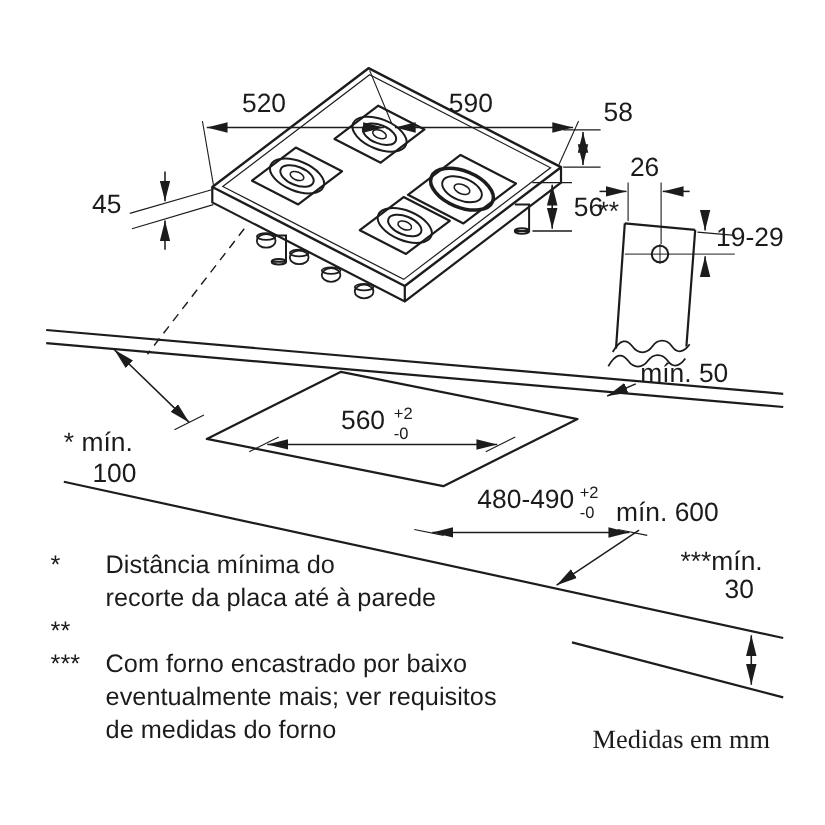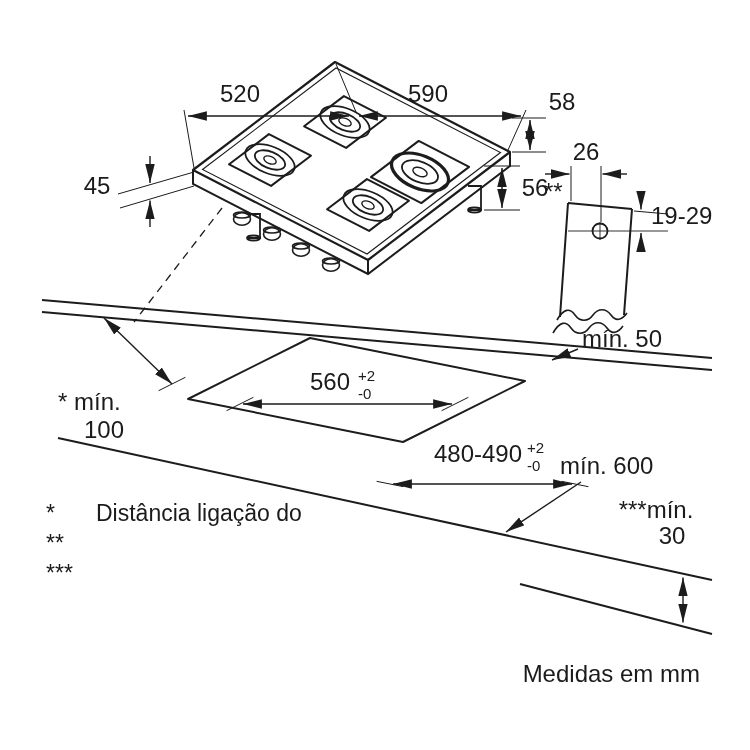--- a/index.html
+++ b/index.html
@@ -181,7 +181,7 @@
   <div class="fn">
     <div class="mk">*</div>
     <div class="tx">
-      <div>Distância ligação do</div>
+      <div>Distância mínima do</div>
     </div>
   </div>
   <div class="fn">

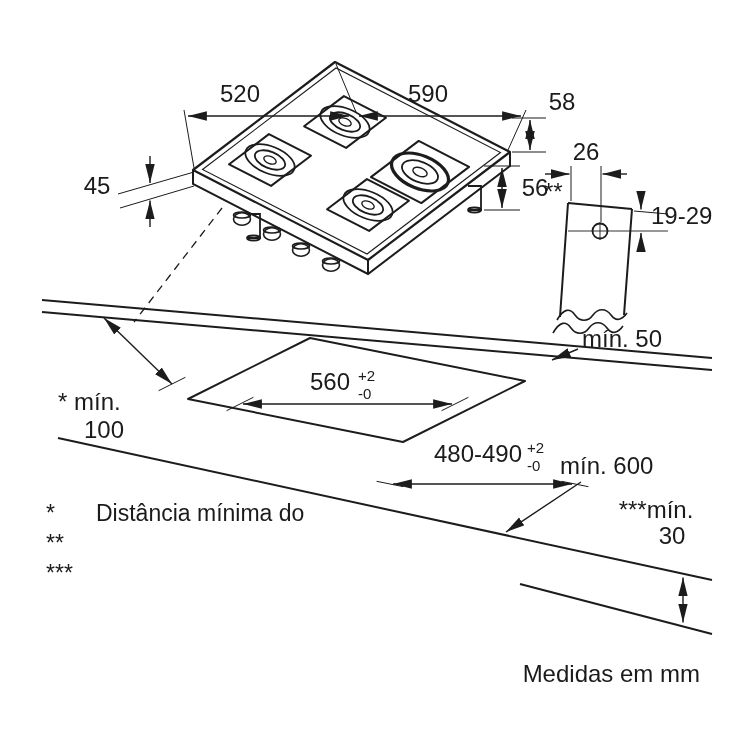--- a/index.html
+++ b/index.html
@@ -182,6 +182,7 @@
     <div class="mk">*</div>
     <div class="tx">
       <div>Distância mínima do</div>
+      <div>recorte da placa até à parede</div>
     </div>
   </div>
   <div class="fn">

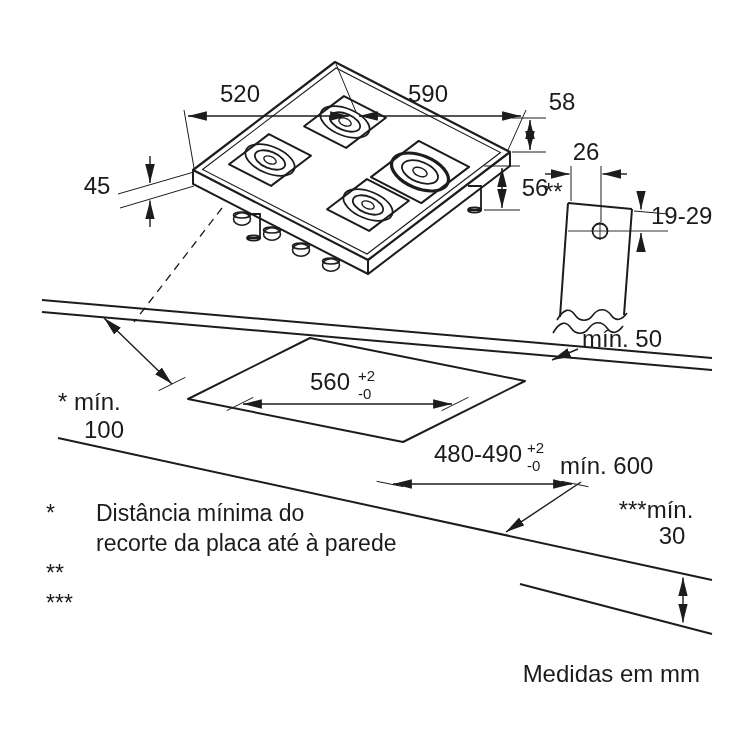--- a/index.html
+++ b/index.html
@@ -190,6 +190,11 @@
   </div>
   <div class="fn">
     <div class="mk">***</div>
+    <div class="tx">
+      <div>Com forno encastrado por baixo</div>
+      <div>eventualmente mais; ver requisitos</div>
+      <div>de medidas do forno</div>
+    </div>
   </div>
 </div>
 

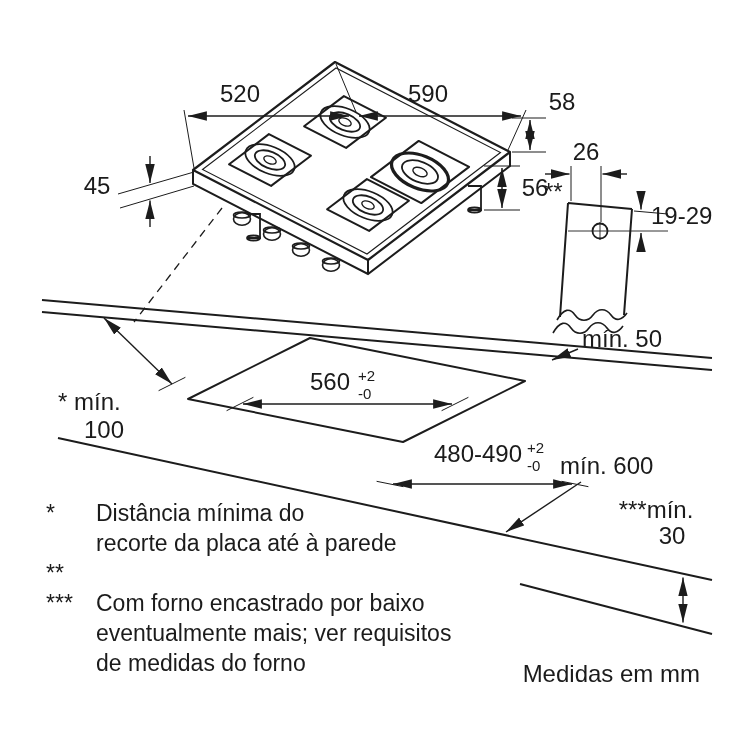--- a/index.html
+++ b/index.html
@@ -15,7 +15,7 @@
   .fn{display:flex;align-items:flex-start;}
   .fn .mk{width:50px;flex:none;}
   .fn .tx{flex:1;}
-  #units{position:absolute;right:50px;top:660px;font-size:24px;}
+  #units{position:absolute;right:50px;top:660px;font-size:24px;font-family:Liberation Serif, serif;}
 </style>
 </head>
 <body>

